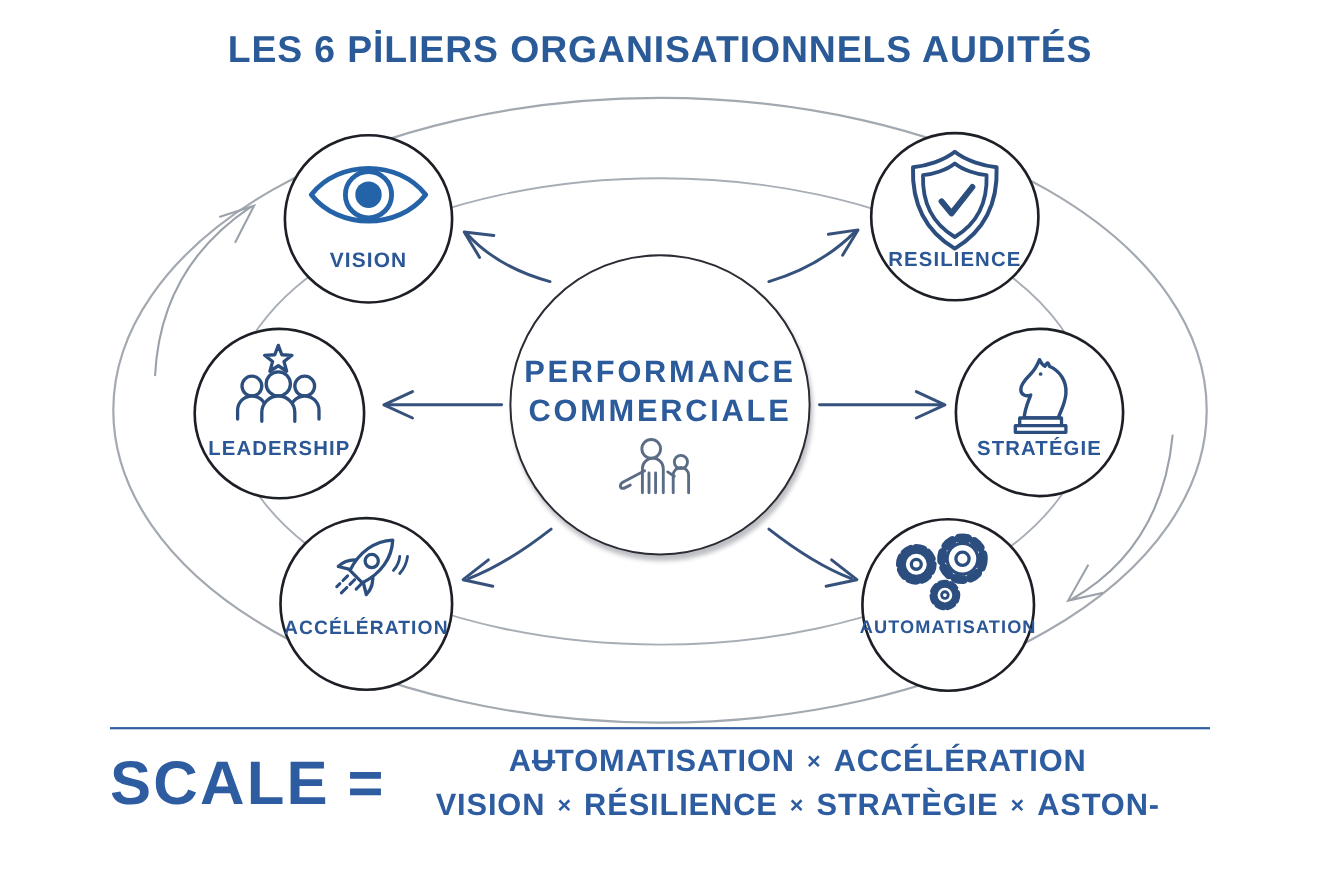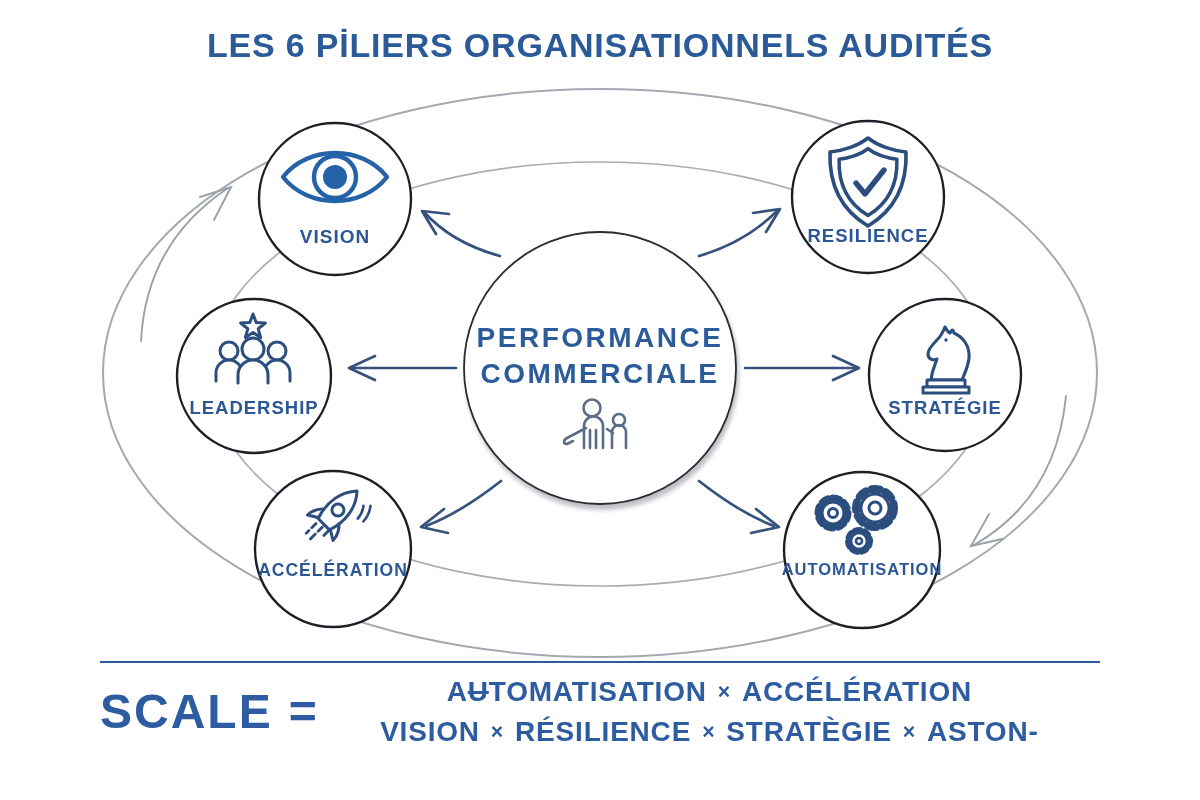--- a/index.html
+++ b/index.html
@@ -32,7 +32,7 @@
   
   .divider{position:absolute;top:661px;left:100px;width:1000px;height:2px;background:#2e5c9c;}
   .formula-row{position:absolute;top:672px;left:100px;width:1000px;display:flex;align-items:center;}
-  .scale-lhs{font-size:48px;font-weight:bold;color:#2e5ca0;letter-spacing:2px;white-space:nowrap;}
+  .scale-lhs{font-size:56px;font-weight:bold;color:#2e5ca0;letter-spacing:2px;white-space:nowrap;}
   .scale-lhs .eq{margin-left:16px;}
   .expr{flex:1;text-align:center;font-size:28px;font-weight:bold;color:#2e5ca0;
         letter-spacing:0.8px;line-height:1.42;}

